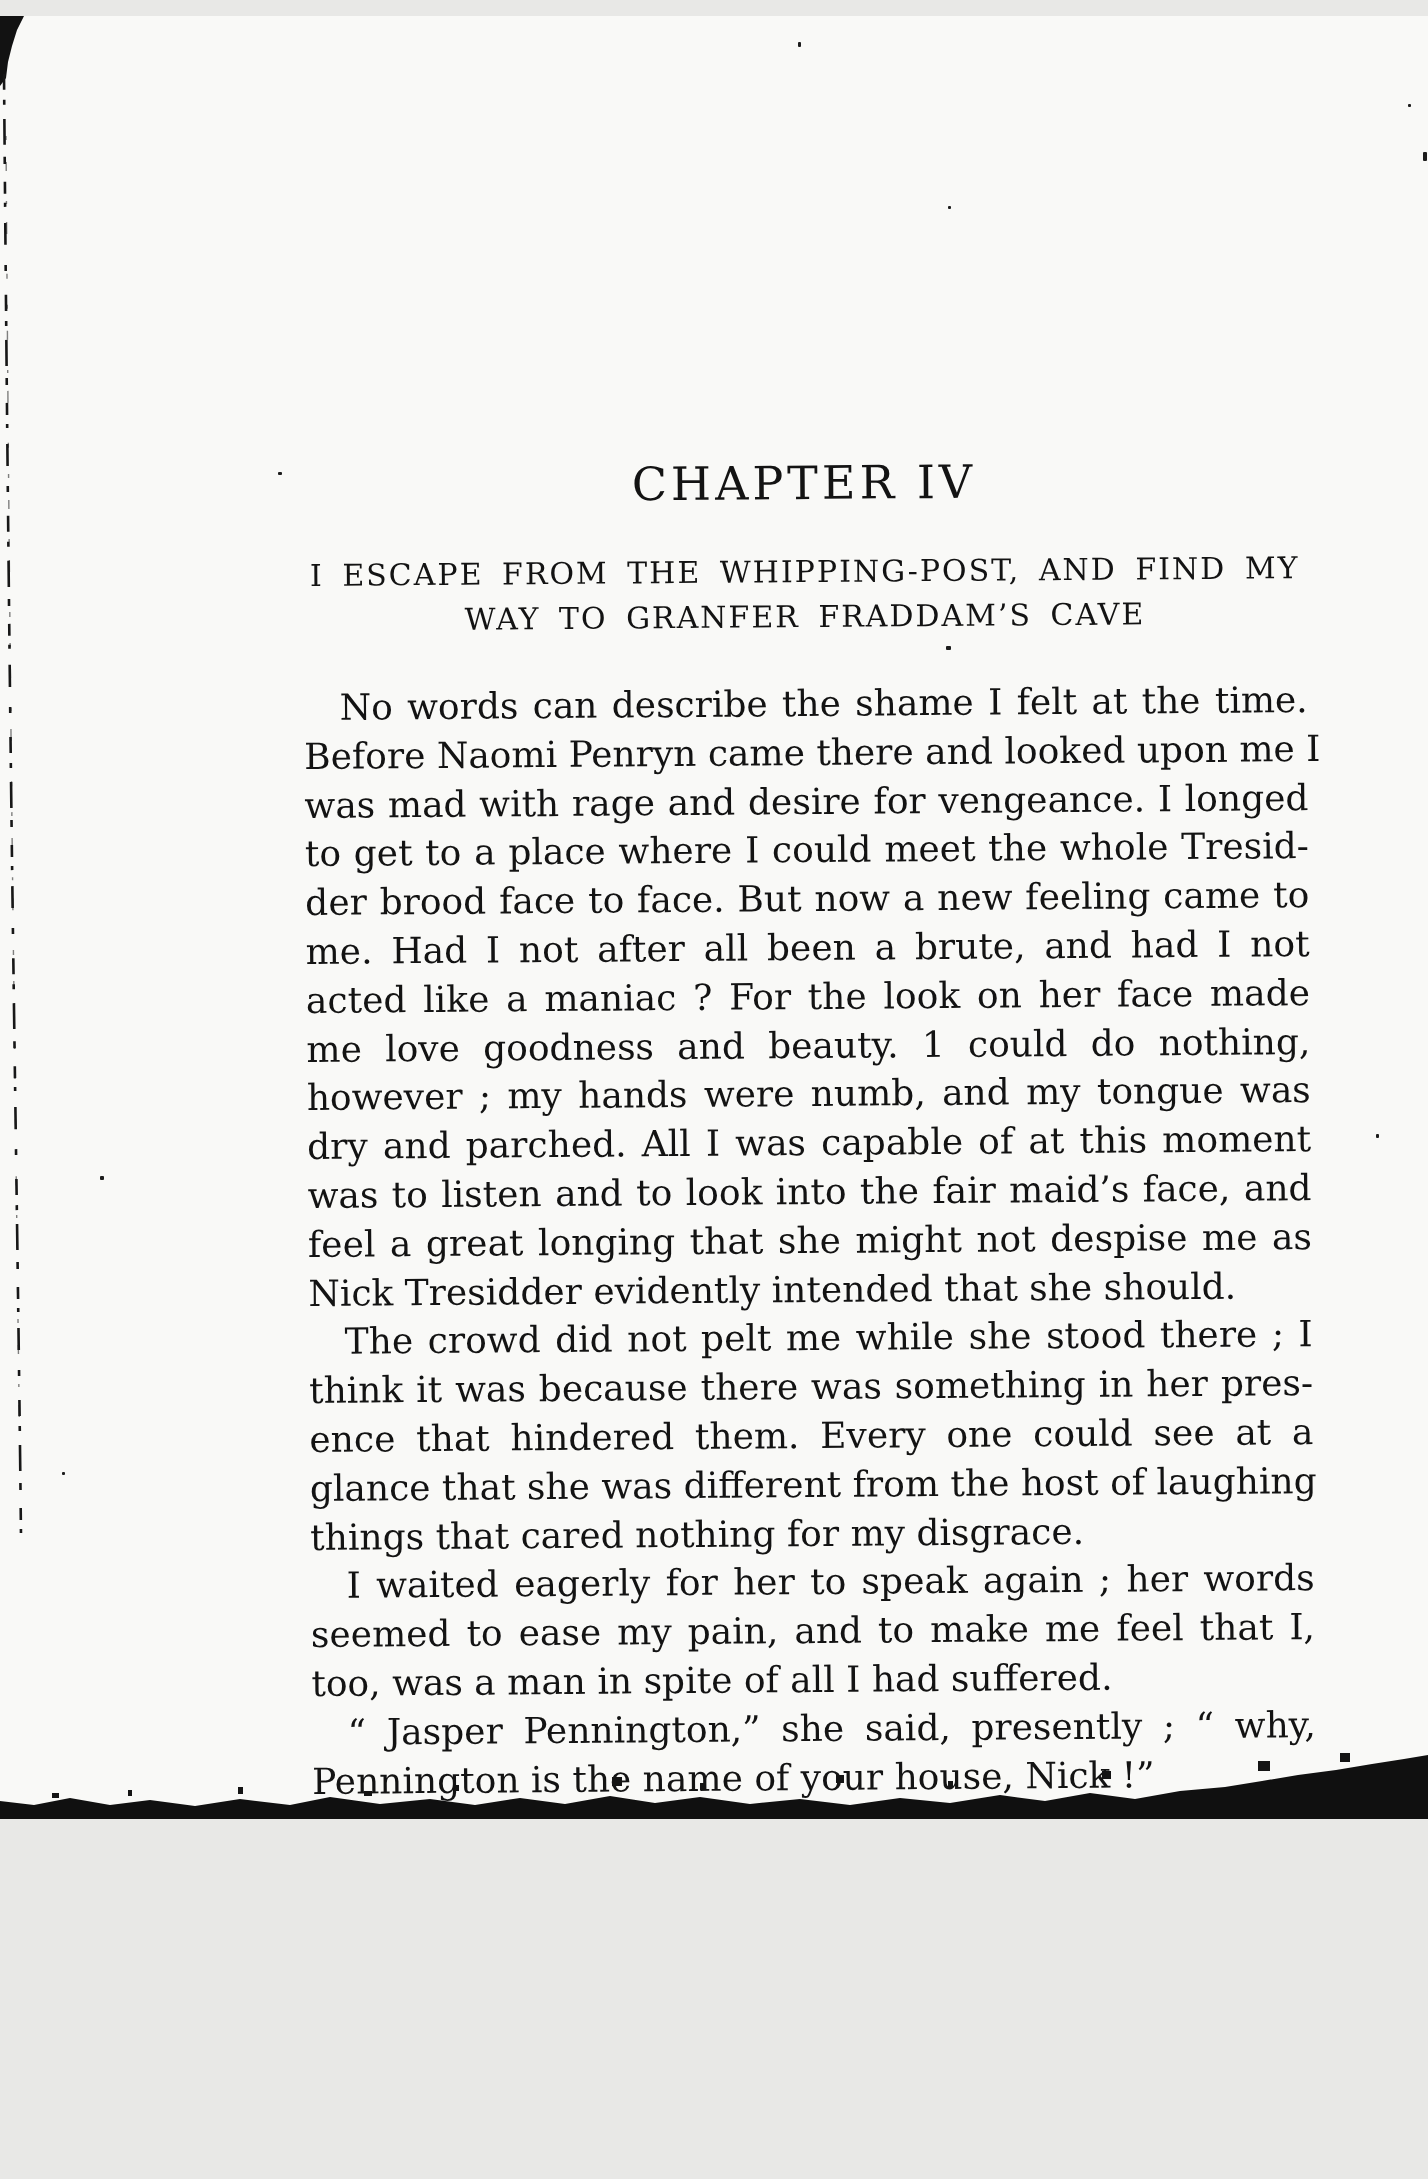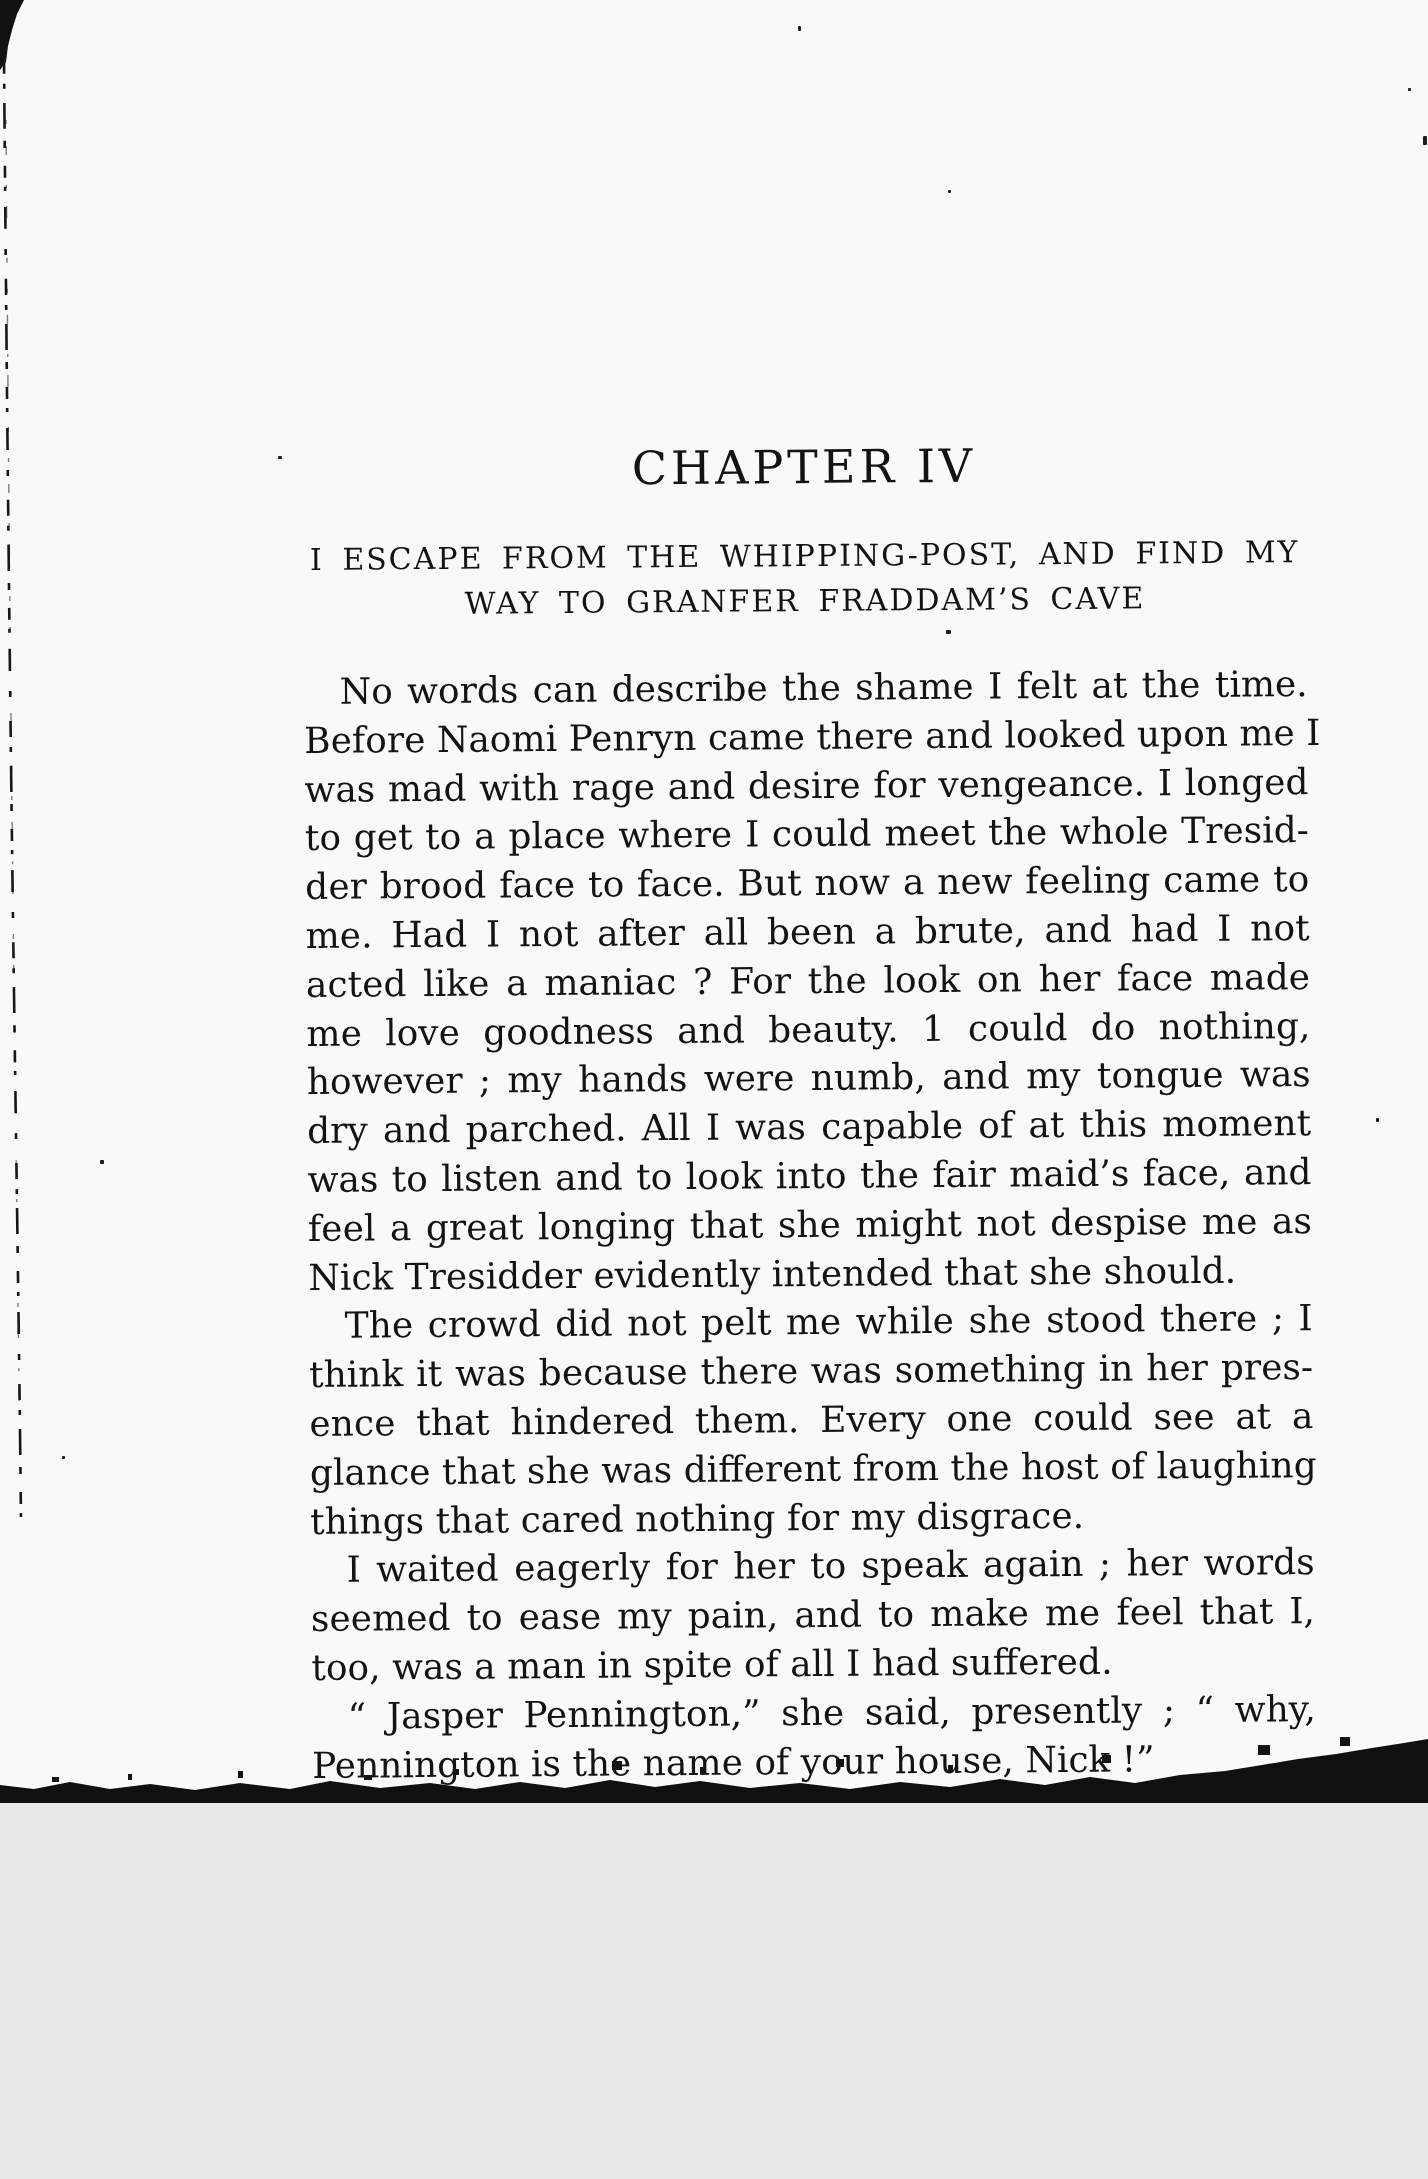--- a/index.html
+++ b/index.html
@@ -11,7 +11,7 @@
     position: relative;
     width: 1428px;
     height: 1803px;
-    margin: 0 auto;
+    margin: 16px auto;
     background: var(--paper, #f9f9f7);
     overflow: hidden;
     font-family: "DejaVu Serif", "Liberation Serif", serif;

